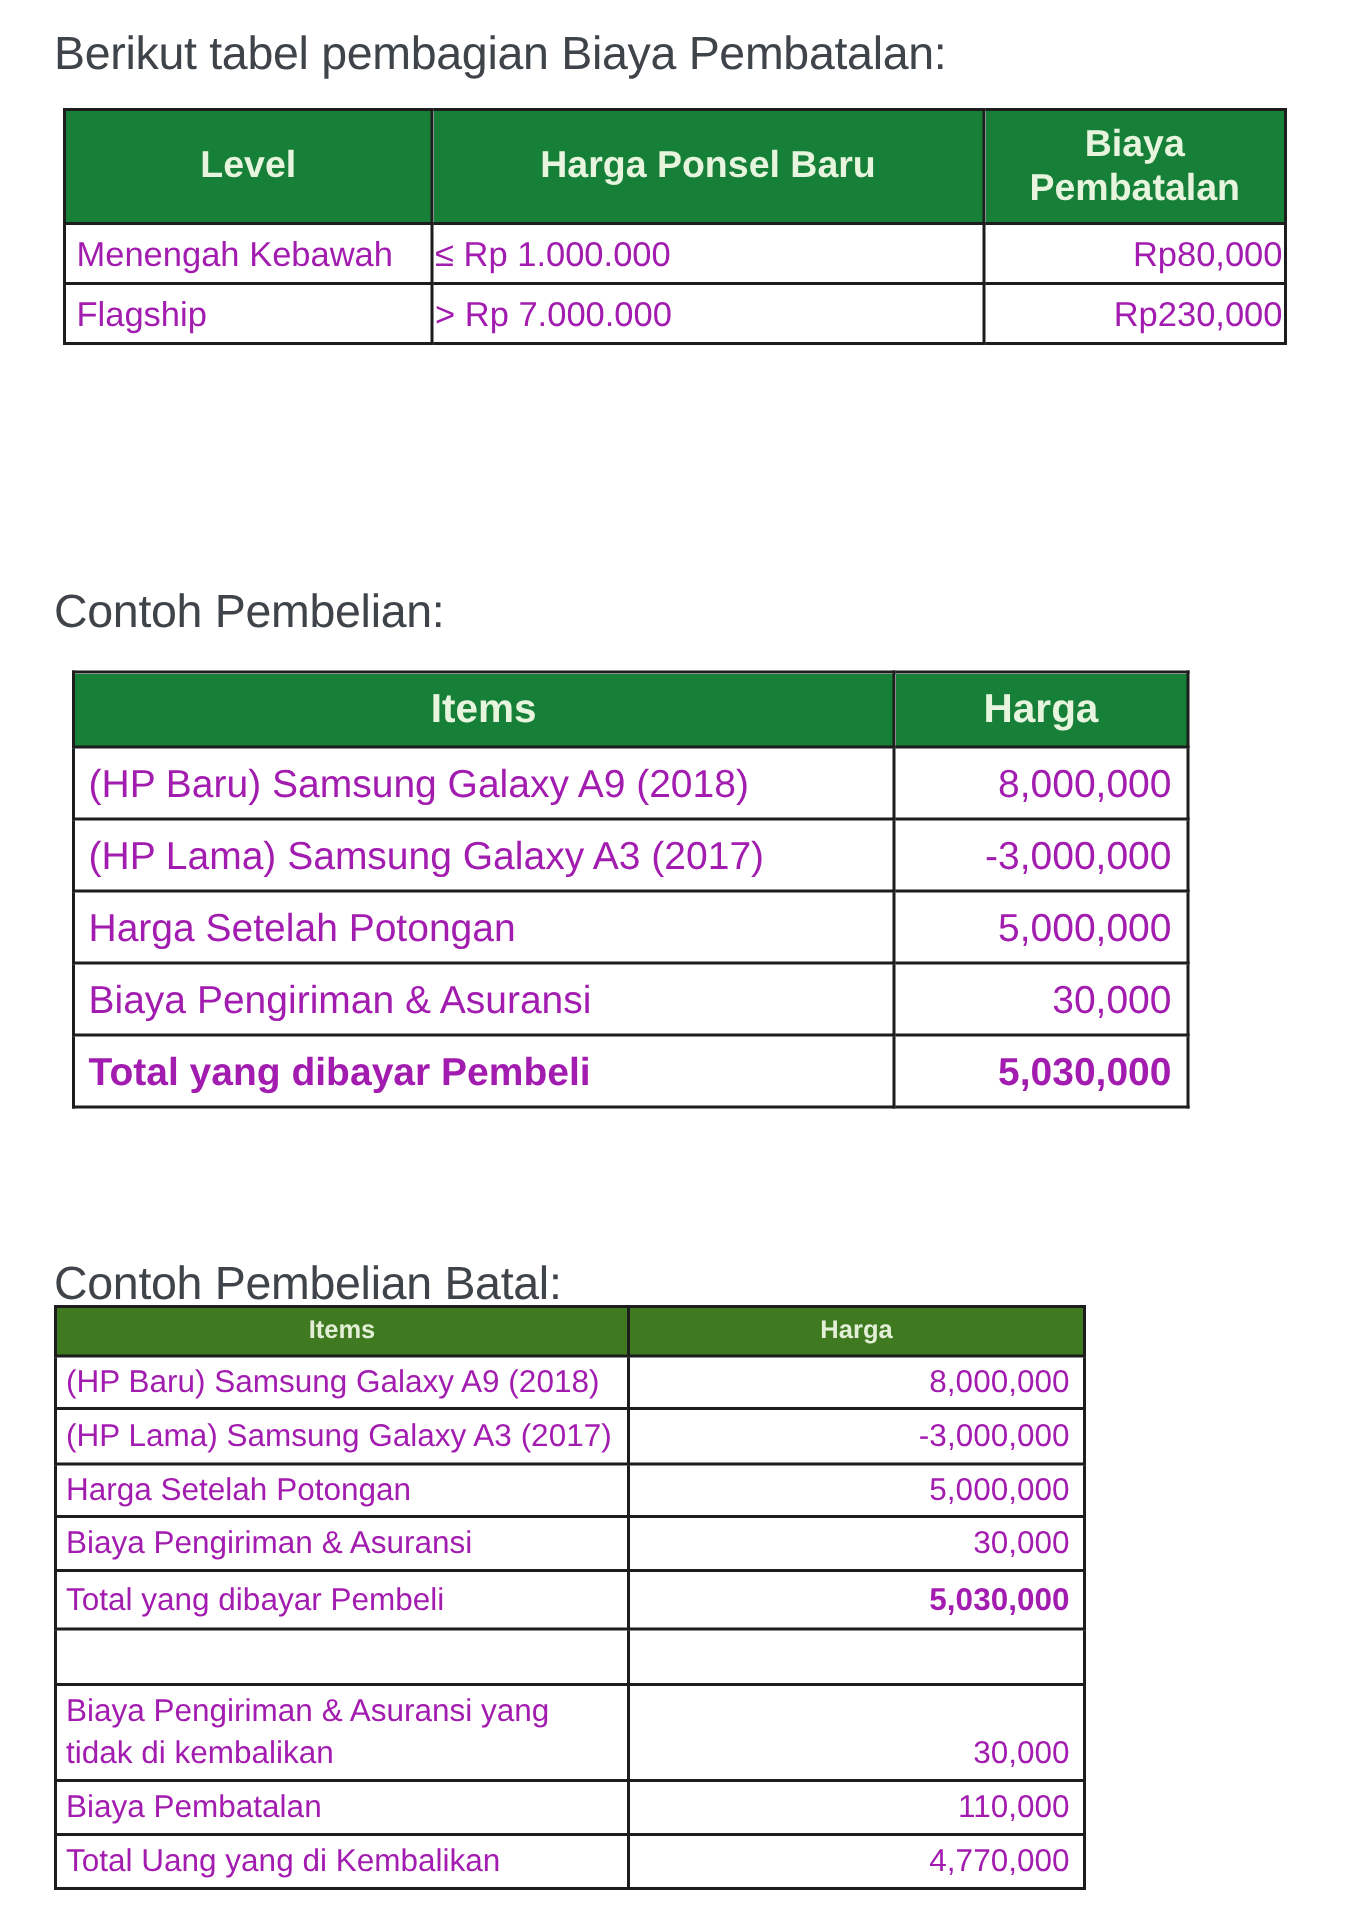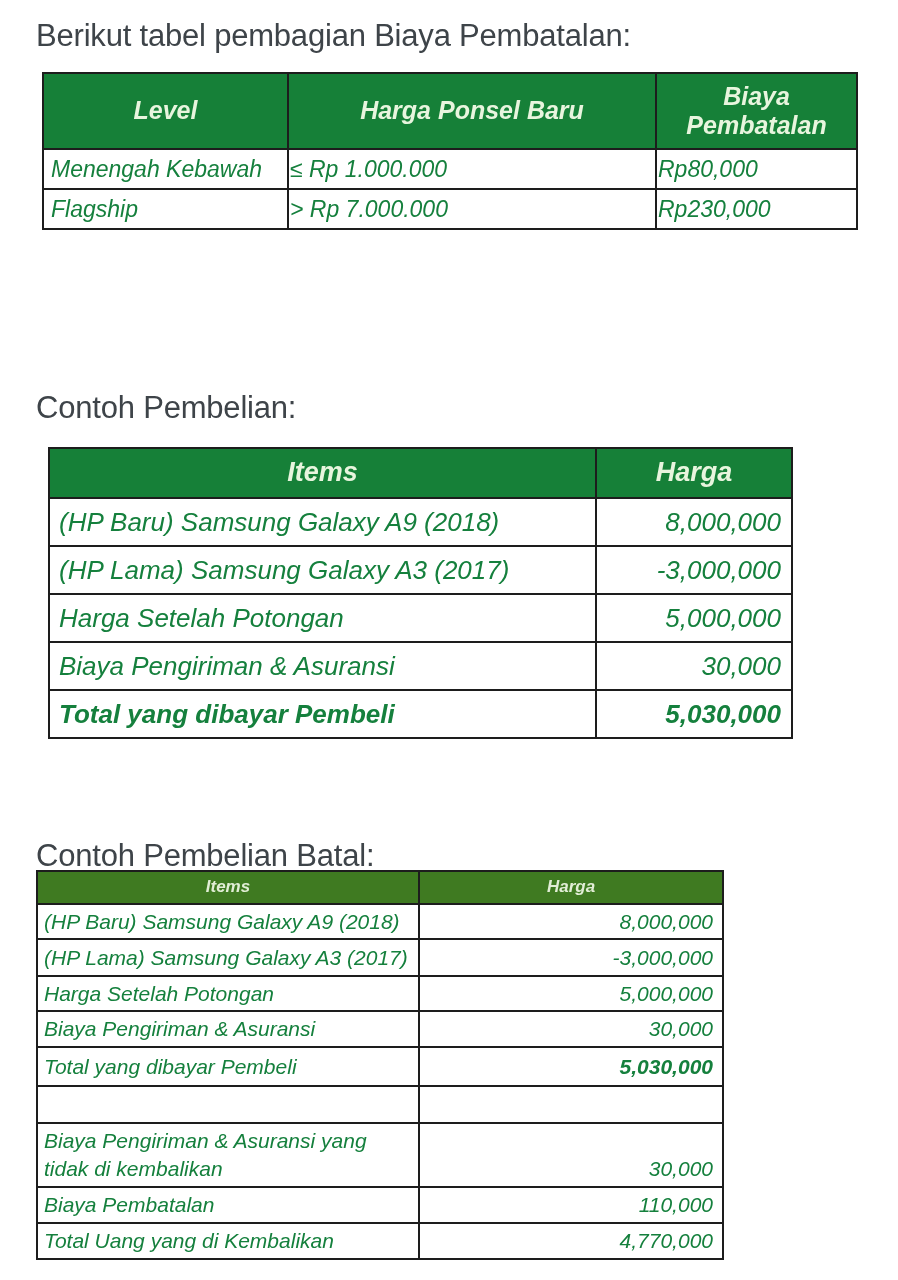--- a/index.html
+++ b/index.html
@@ -16,7 +16,7 @@
   #title2{top:390px;}
   #title3{top:838px;}
 
-  table{border-collapse:collapse;table-layout:fixed;position:absolute;background:#fff;font-style:italic;}
+  table{border-collapse:collapse;table-layout:fixed;position:absolute;background:#fff;}
   th,td{border:2px solid #1d1d1d;overflow:hidden;box-sizing:border-box;}
   th{font-weight:bold;text-align:center;vertical-align:middle;line-height:1.18;padding:0 4px;}
   td{color:#15803d;vertical-align:middle;margin-top:44px;}

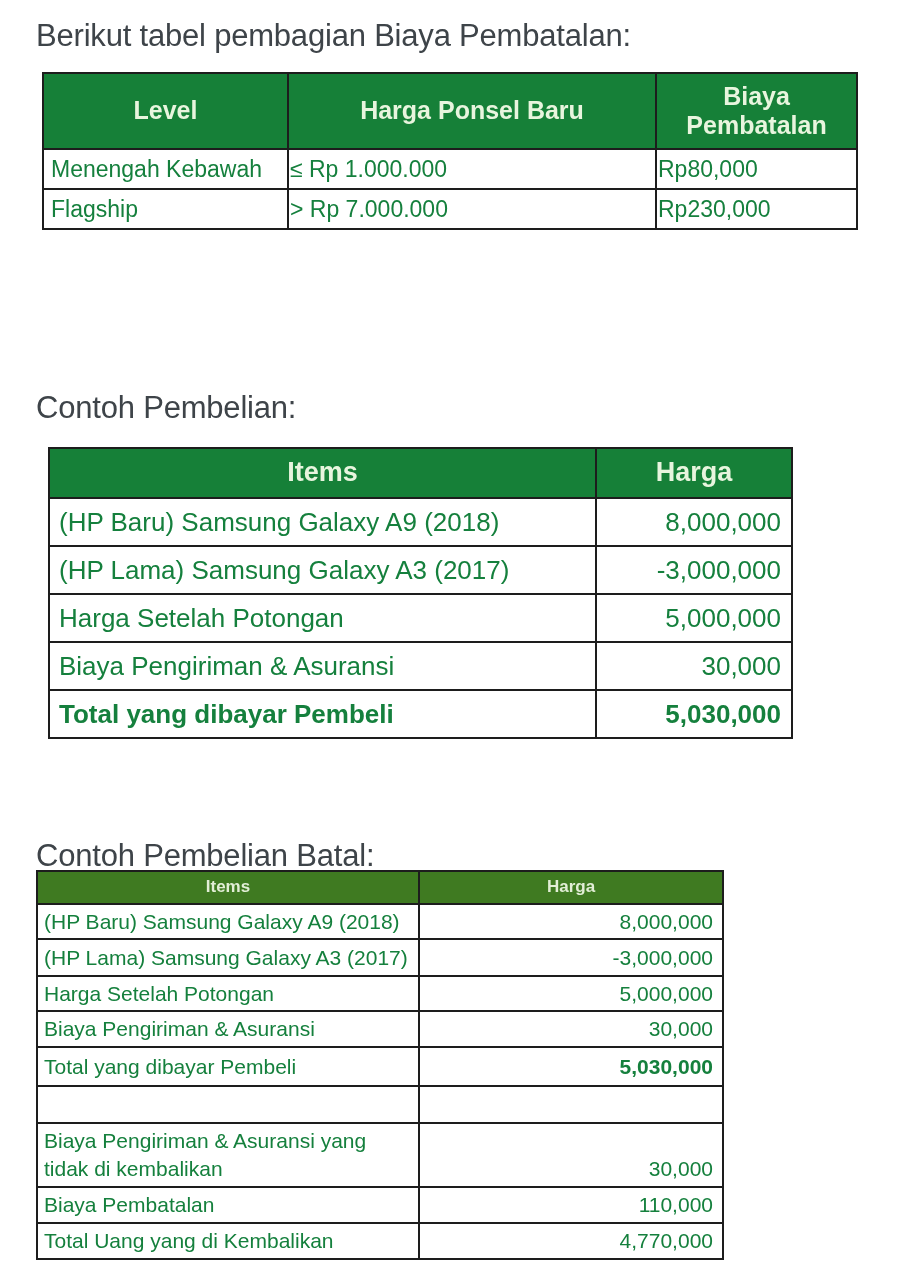--- a/index.html
+++ b/index.html
@@ -19,7 +19,7 @@
   table{border-collapse:collapse;table-layout:fixed;position:absolute;background:#fff;}
   th,td{border:2px solid #1d1d1d;overflow:hidden;box-sizing:border-box;}
   th{font-weight:bold;text-align:center;vertical-align:middle;line-height:1.18;padding:0 4px;}
-  td{color:#15803d;vertical-align:middle;margin-top:44px;}
+  td{color:#a21caf;vertical-align:middle;margin-top:44px;}
 
   
   #table1{left:42px;top:72px;width:814px;}

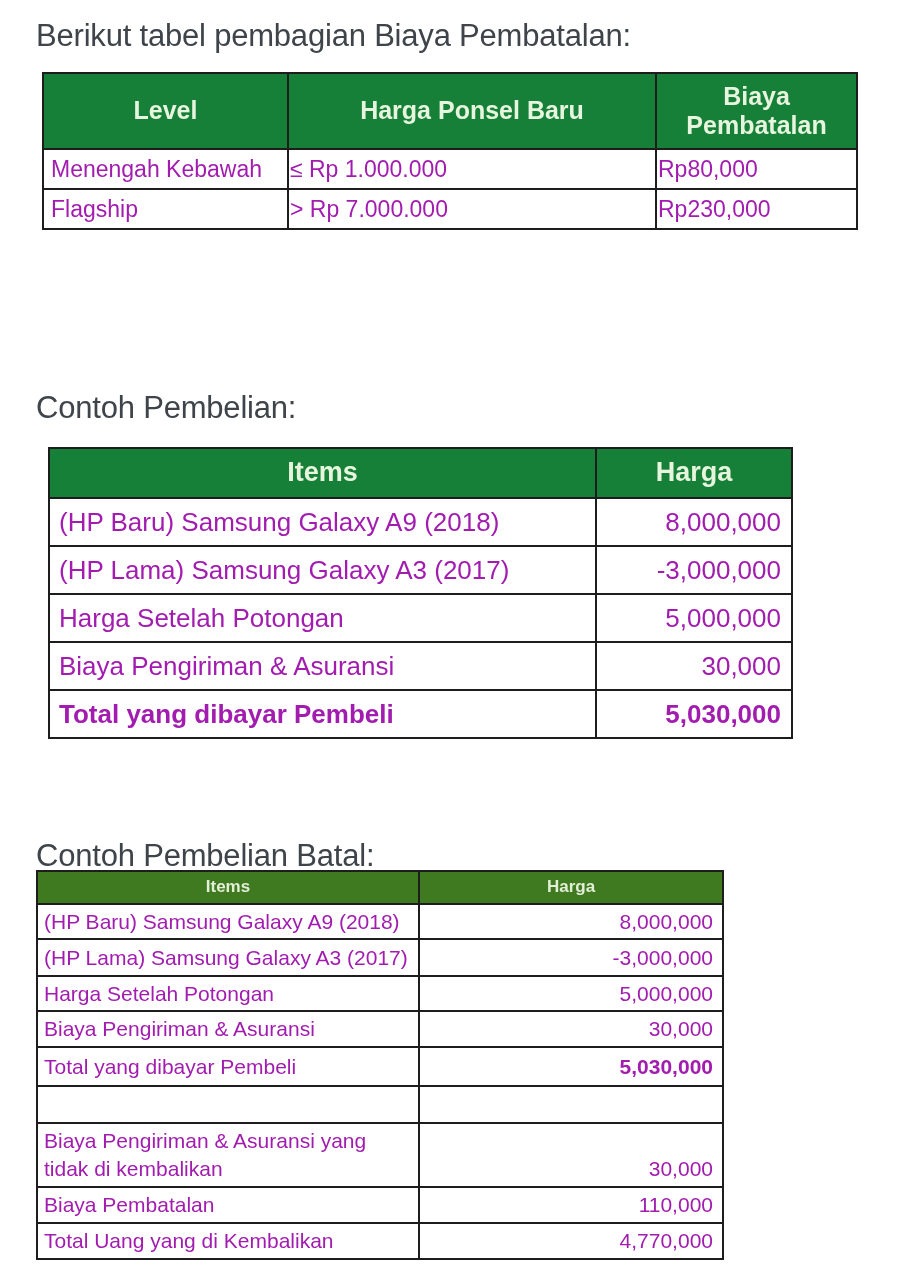--- a/index.html
+++ b/index.html
@@ -27,7 +27,7 @@
   #table1 td{height:40px;font-size:23px;}
   #table1 td.c0{text-align:left;padding:0 4px 0 7px;white-space:nowrap;}
   #table1 td.c1{}
-  #table1 td.c2{text-align:left;}
+  #table1 td.c2{text-align:right;}
 
   
   #table2{left:48px;top:447px;width:743px;}

